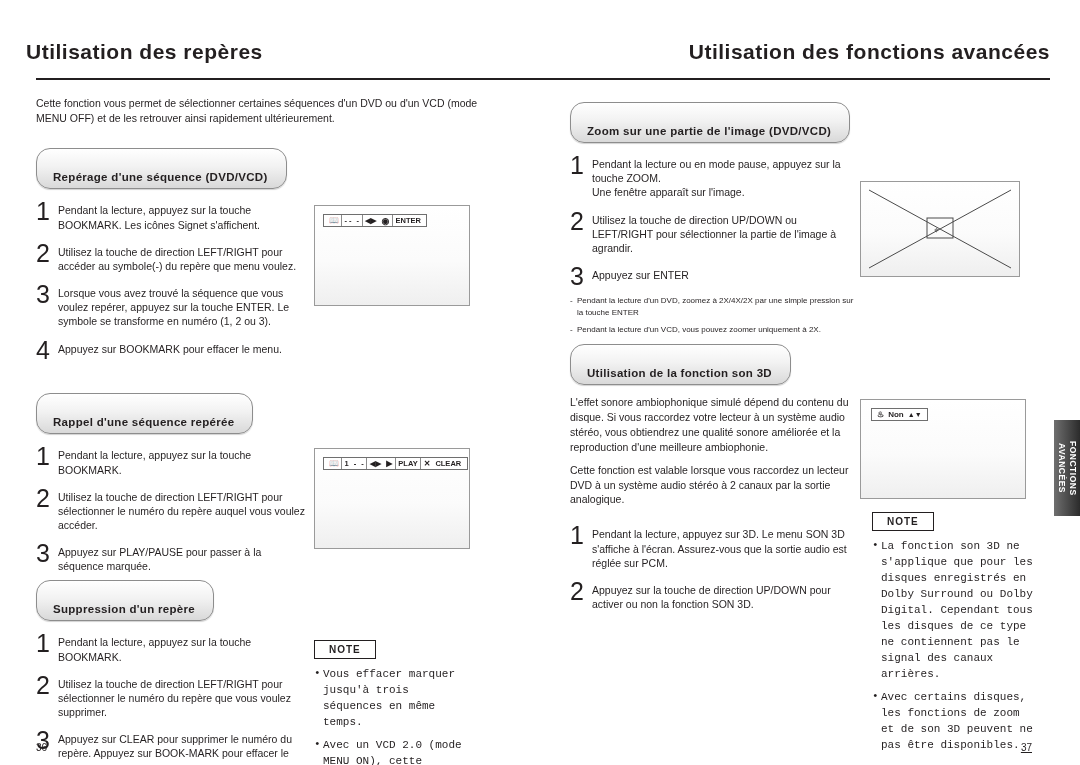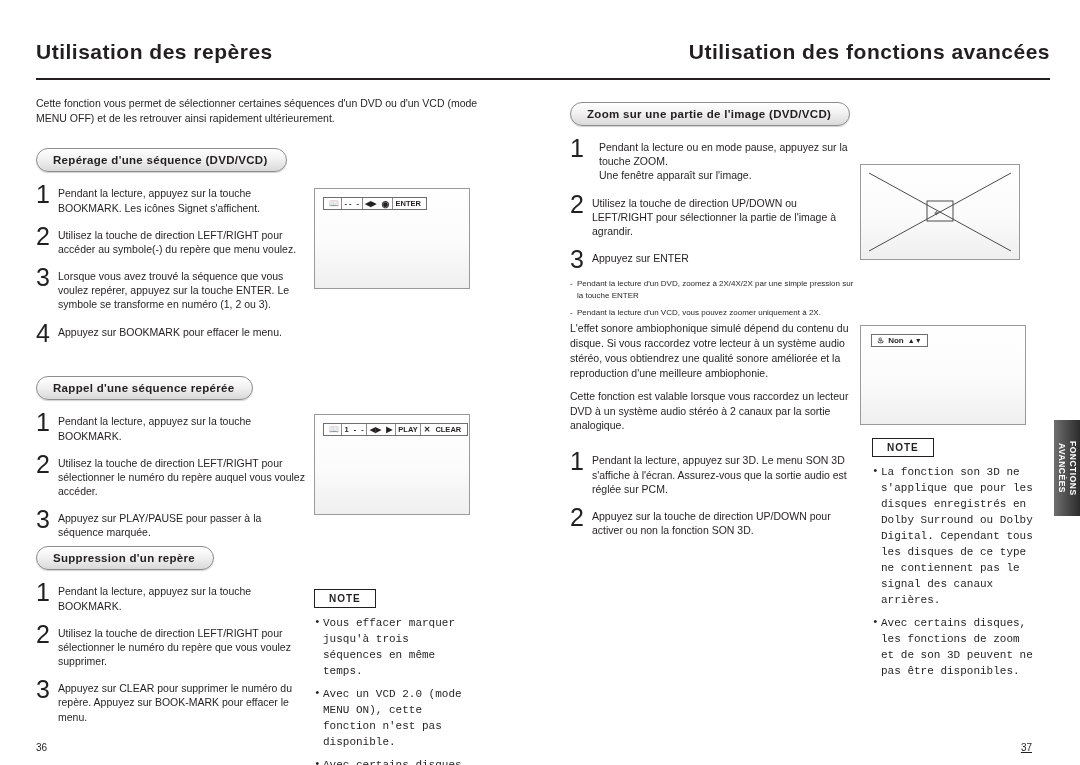--- a/index.html
+++ b/index.html
@@ -16,7 +16,7 @@
 
   
   .hdr-left {
-    position:absolute; left:36px; top:40px; width:470px;
+    position:absolute; left:26px; top:40px; width:470px;
   }
   .hdr-right {
     position:absolute; right:30px; top:40px; width:520px; text-align:right;

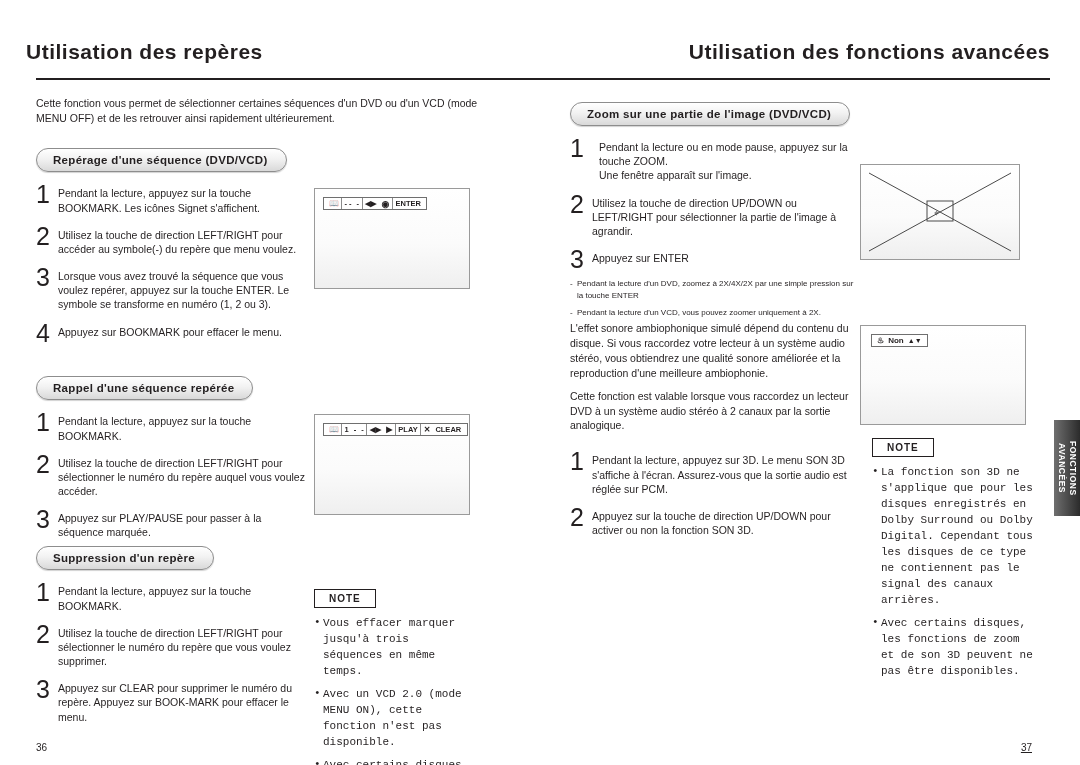--- a/index.html
+++ b/index.html
@@ -41,7 +41,7 @@
     display:inline-block;
     border:1px solid #8d8d8d;
     border-radius:14px;
-    padding:5px 18px 5px 16px;
+    padding:22px 18px 5px 16px;
     font-size:11.5px;
     font-weight:bold;
     letter-spacing:0.3px;

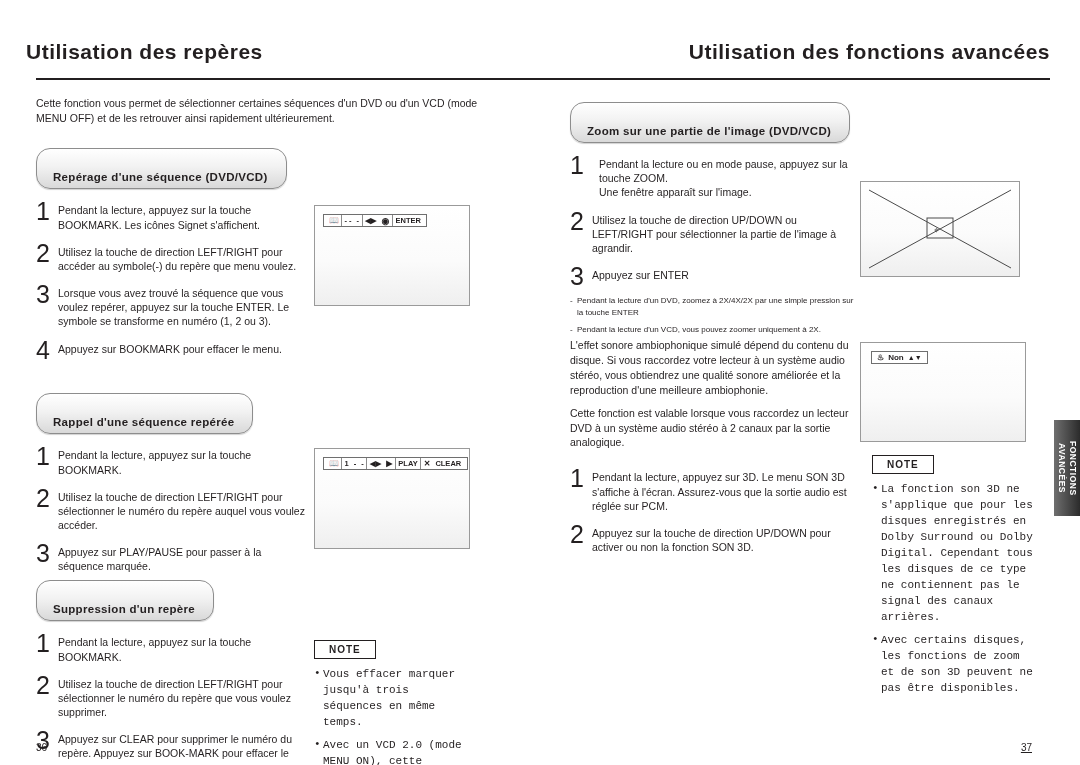--- a/index.html
+++ b/index.html
@@ -264,7 +264,7 @@
       <div style="width:290px;">
         <div class="step">
           <div class="step-num">1</div>
-          <div class="step-txt" style="white-space:pre-line;margin-left:7px;">Pendant la lecture ou en mode pause, appuyez sur la touche ZOOM.
+          <div class="step-txt" style="white-space:pre-line;">Pendant la lecture ou en mode pause, appuyez sur la touche ZOOM.
 Une fenêtre apparaît sur l'image.</div>
         </div>
         <div class="step">

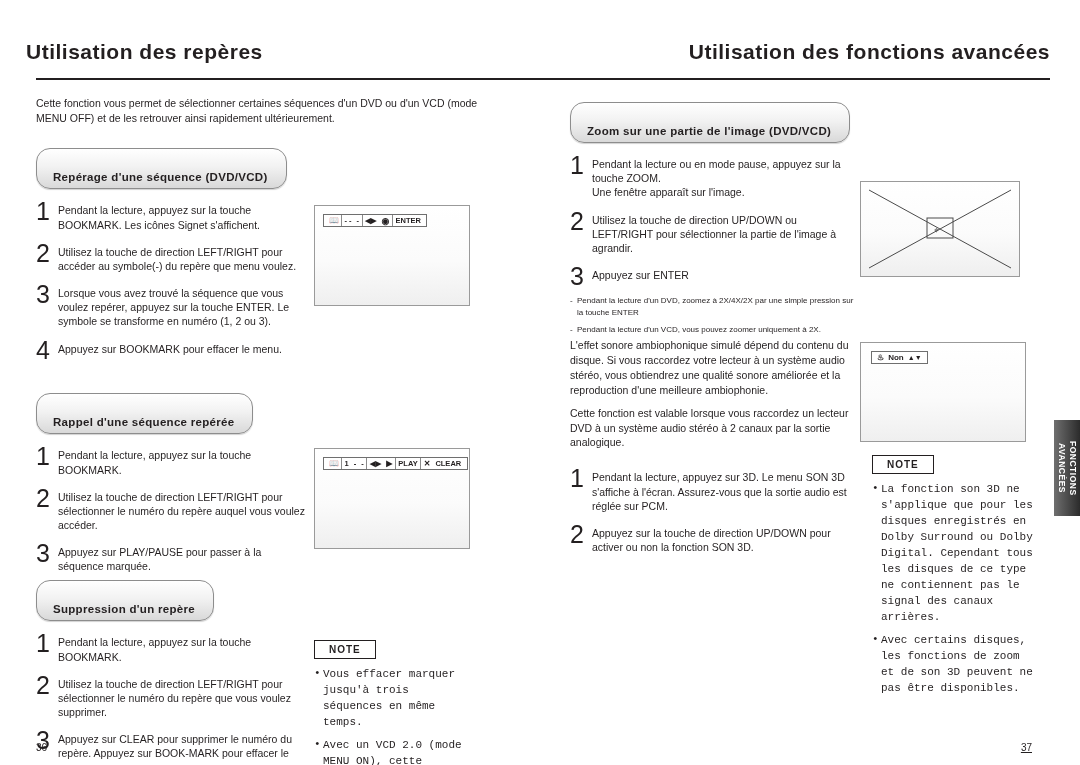--- a/index.html
+++ b/index.html
@@ -293,6 +293,7 @@
     </div>
 
     
+    <div class="pill">Utilisation de la fonction son 3D</div>
 
     <div style="position:relative;">
       <div style="width:290px;">

